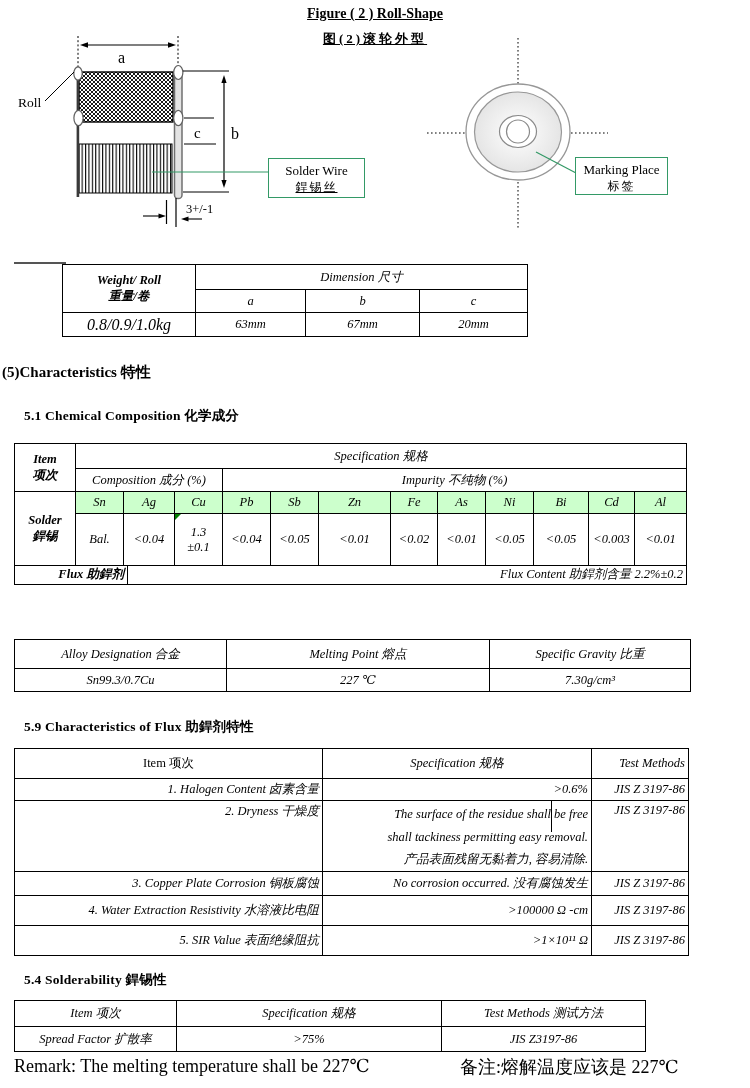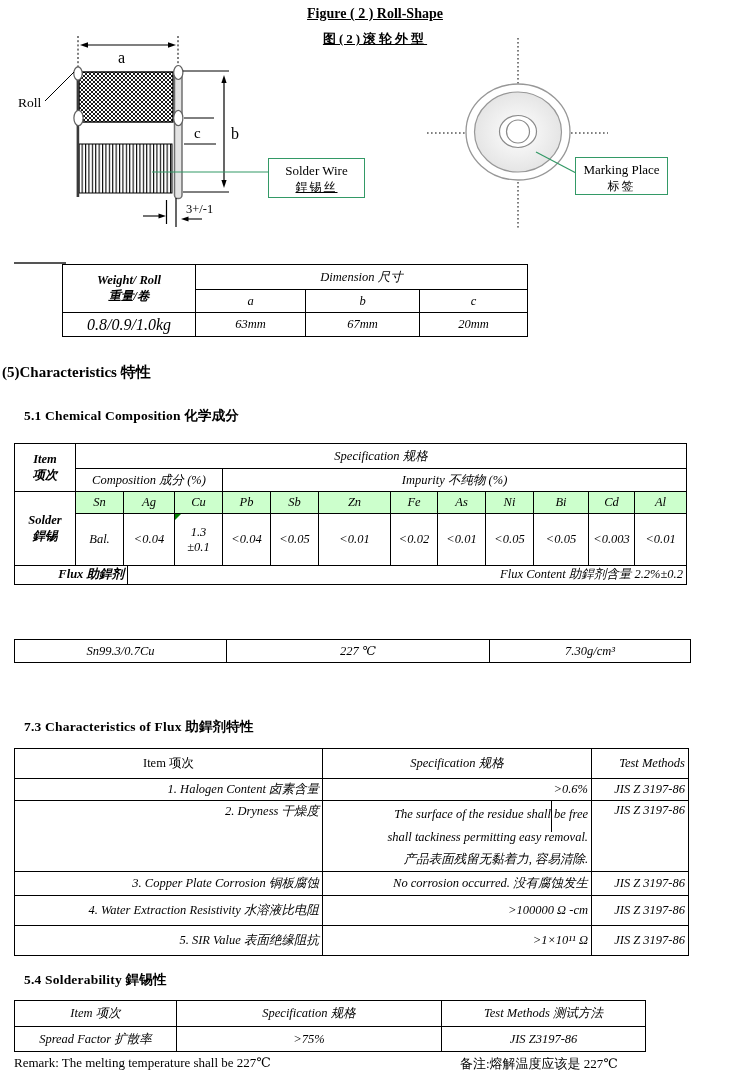--- a/index.html
+++ b/index.html
@@ -243,6 +243,11 @@
           <col style="width:201px">
         </colgroup>
       <tbody>
+          <tr style="height:29px;">
+        <td class="c">Alloy Designation 合金</td>
+        <td class="c">Melting Point 熔点</td>
+        <td class="c">Specific Gravity 比重</td>
+      </tr>
       <tr style="height:23px;">
         <td class="c">Sn99.3/0.7Cu</td>
         <td class="c">227 ℃</td>

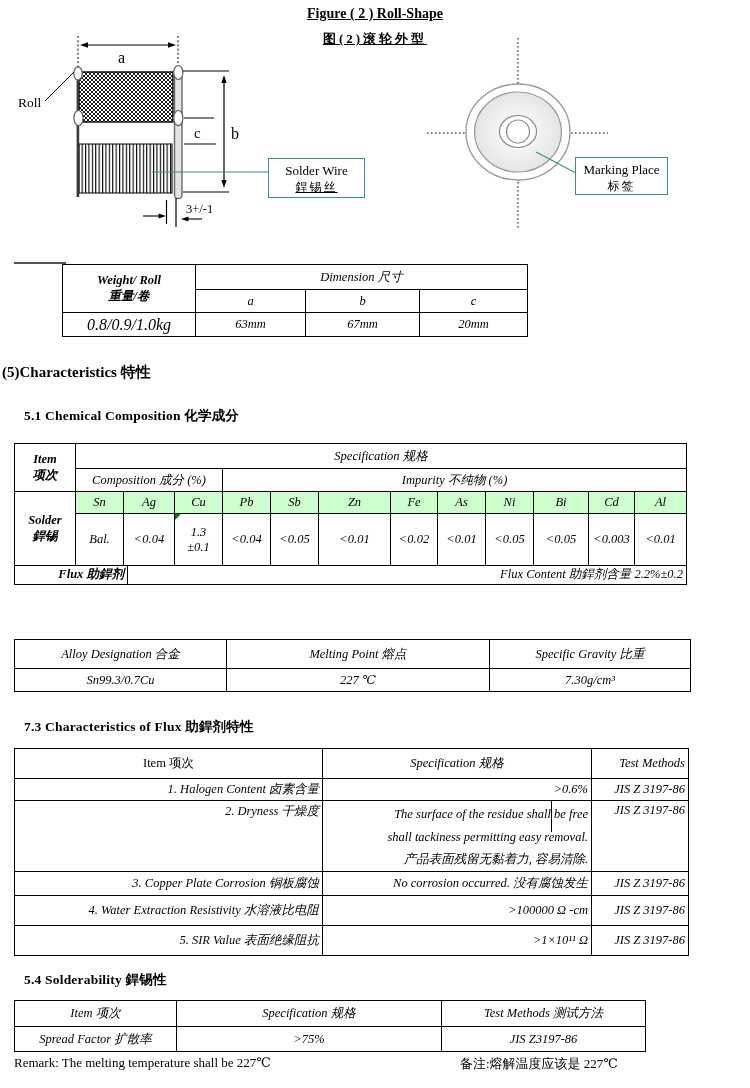--- a/index.html
+++ b/index.html
@@ -257,7 +257,7 @@
       </table>
   </div>
 
-  <div class="abs h-sub" style="left:24px;top:718px;">7.3 Characteristics of Flux 助銲剂特性</div>
+  <div class="abs h-sub" style="left:24px;top:718px;">5.9 Characteristics of Flux 助銲剂特性</div>
 
   <div class="abs" style="left:14px;top:748px;">
     <table class="tbl" style="width:674px;">

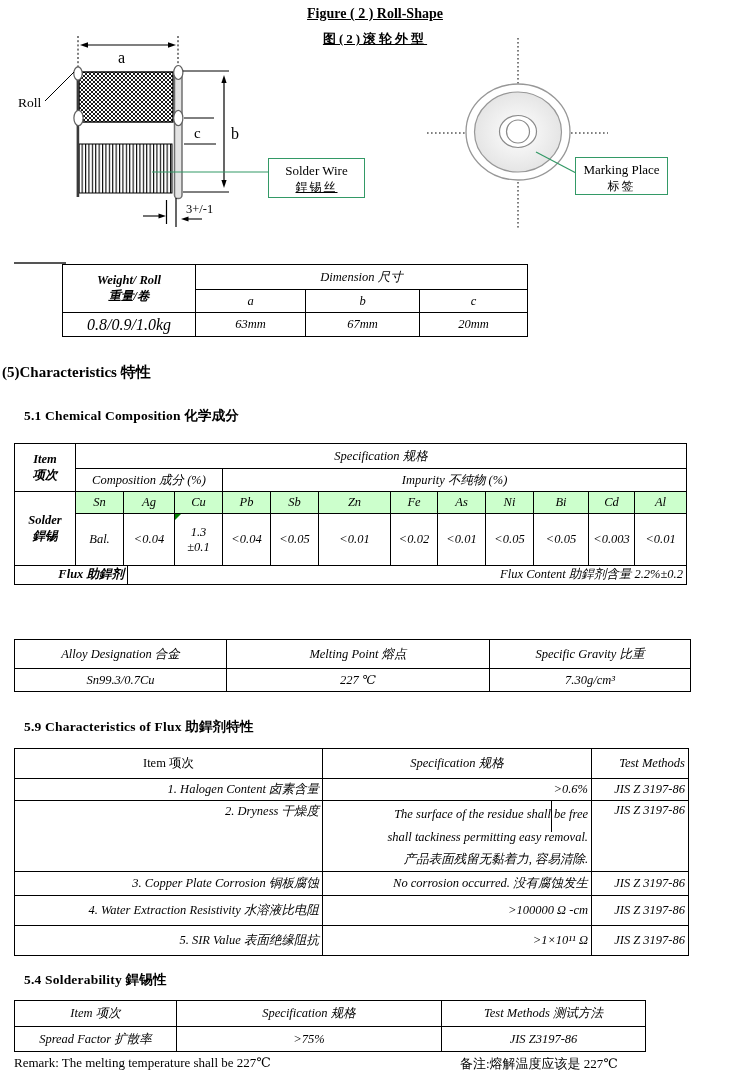--- a/index.html
+++ b/index.html
@@ -28,7 +28,7 @@
   .gbox{position:absolute;border:1.5px solid #339966;background:#fff;text-align:center;
         font-size:13px;line-height:17px;padding-top:3px;}
   .gbox .zh{text-decoration:underline;font-size:12px;letter-spacing:2px;}
-  .remark{font-size:13px;}
+  .remark{font-size:18px;}
   .stray-h{position:absolute;background:#555;}
   .stray-v{position:absolute;background:#000;}
   svg text{font-family:"Liberation Serif","DejaVu Serif",serif;}

